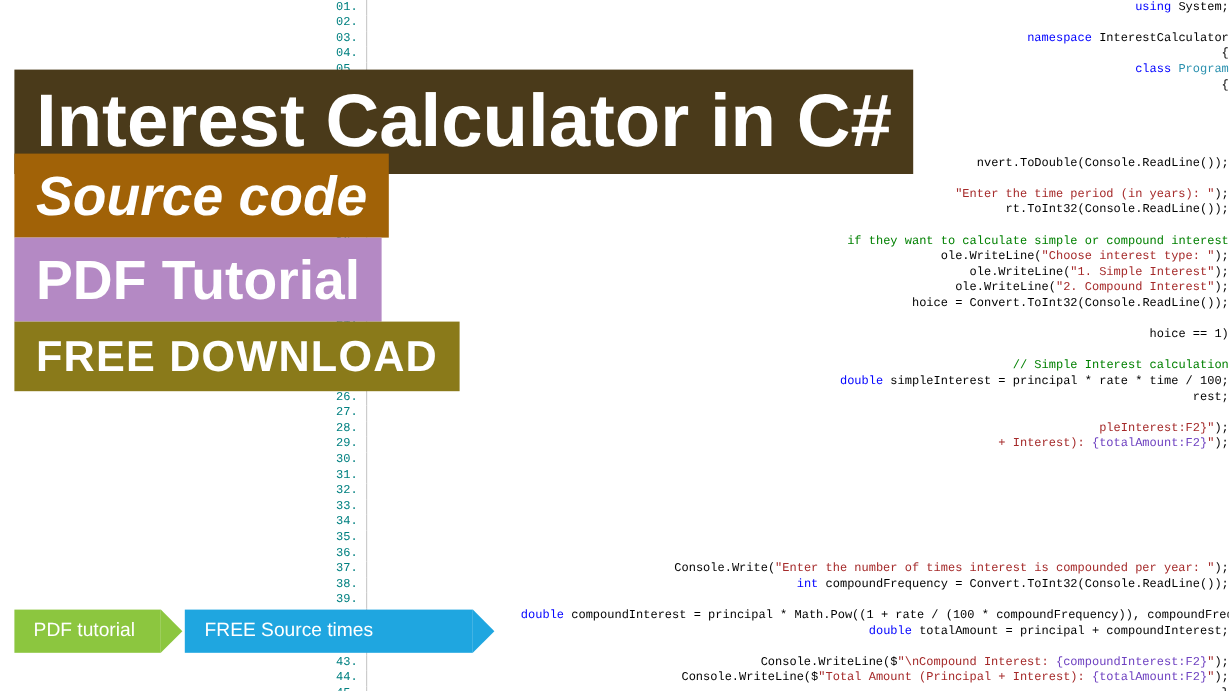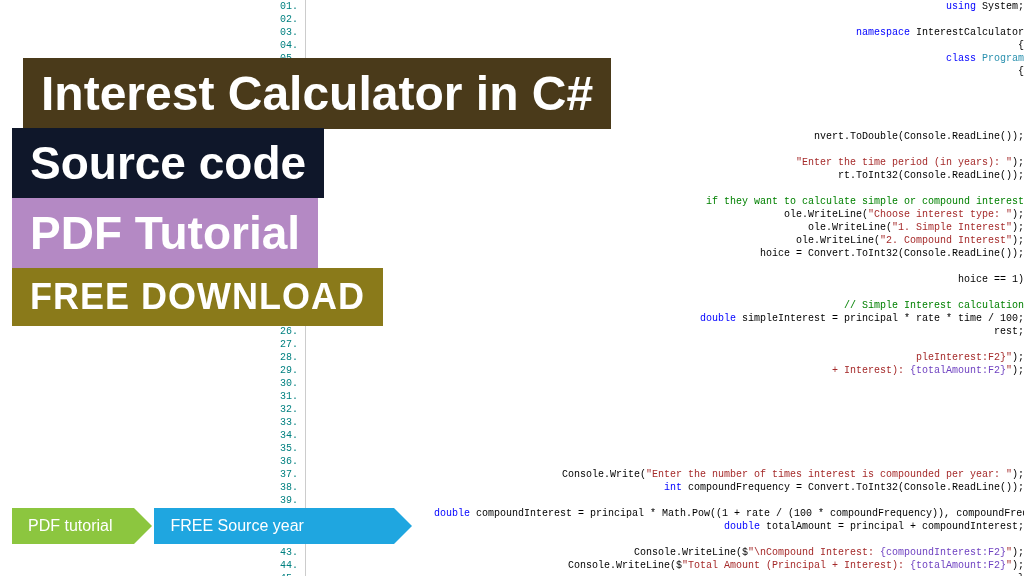--- a/index.html
+++ b/index.html
@@ -40,7 +40,7 @@
       display: inline-block;
       white-space: nowrap;
     }
-    .b1 { top: 58px; left: 23px; background: #4a3a1a; font-size: 48px; }
+    .b1 { top: 58px; left: 12px; background: #4a3a1a; font-size: 62px; }
     .b2 { top: 128px; left: 12px; background: #0f172a; font-size: 46px; }
     .b3 { top: 198px; left: 12px; background: #b489c4; font-size: 46px; }
     .b4 { top: 268px; left: 12px; background: #8a7a1a; font-size: 36px; letter-spacing: 1px; }

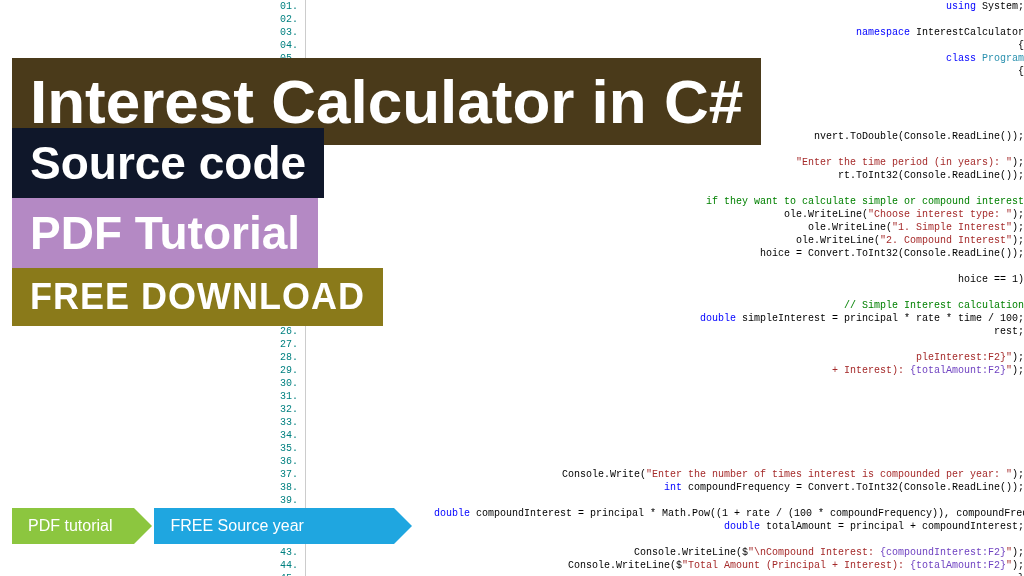--- a/index.html
+++ b/index.html
@@ -41,7 +41,7 @@
       white-space: nowrap;
     }
     .b1 { top: 58px; left: 12px; background: #4a3a1a; font-size: 62px; }
-    .b2 { top: 128px; left: 12px; background: #0f172a; font-size: 46px; }
+    .b2 { top: 128px; left: 12px; background: #a16207; font-size: 46px; font-style: italic; }
     .b3 { top: 198px; left: 12px; background: #b489c4; font-size: 46px; }
     .b4 { top: 268px; left: 12px; background: #8a7a1a; font-size: 36px; letter-spacing: 1px; }
     .arrows {

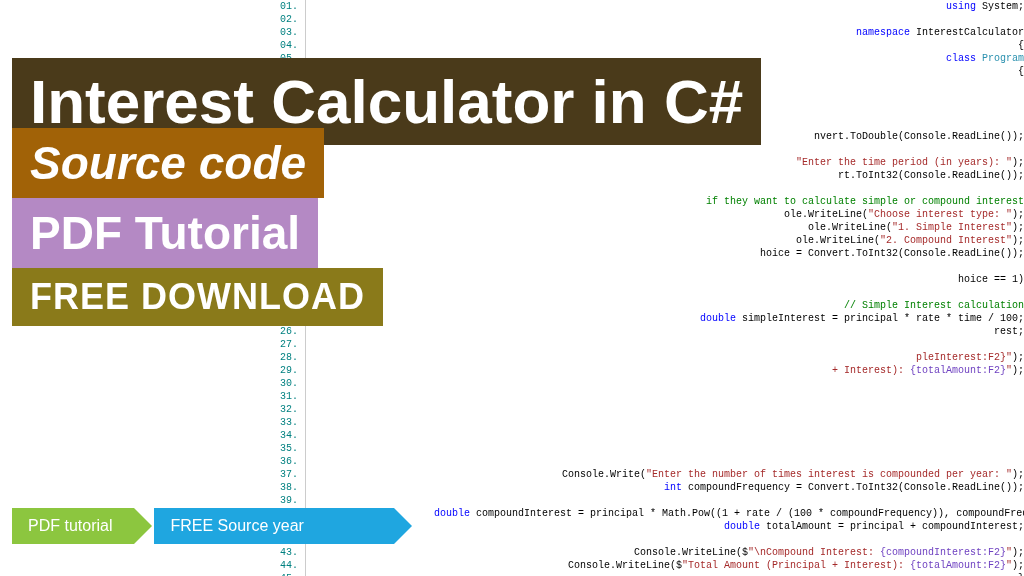--- a/index.html
+++ b/index.html
@@ -92,7 +92,7 @@
     <span>PDF tutorial</span>
   </div>
   <div class="arrow a2">
-    <span>FREE Source year</span>
+    <span>FREE Source times</span>
   </div>
 </div>
 

